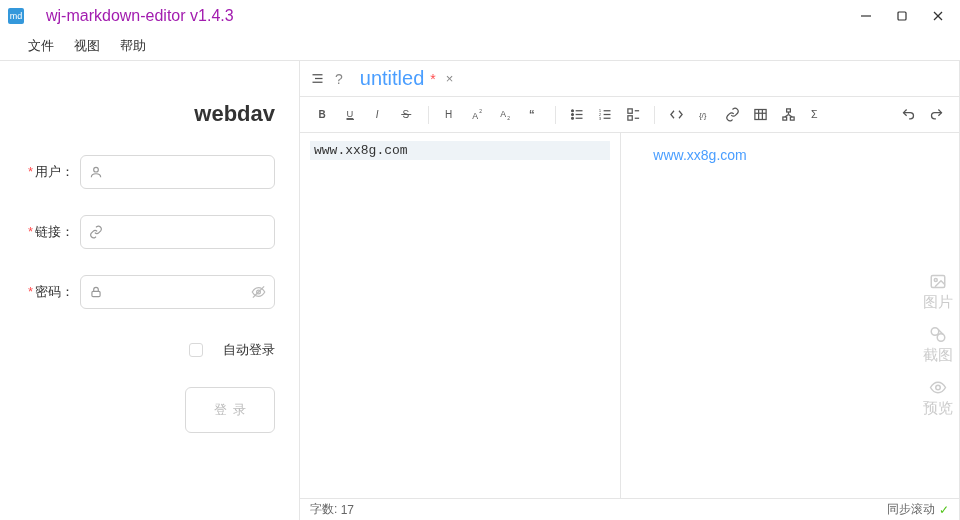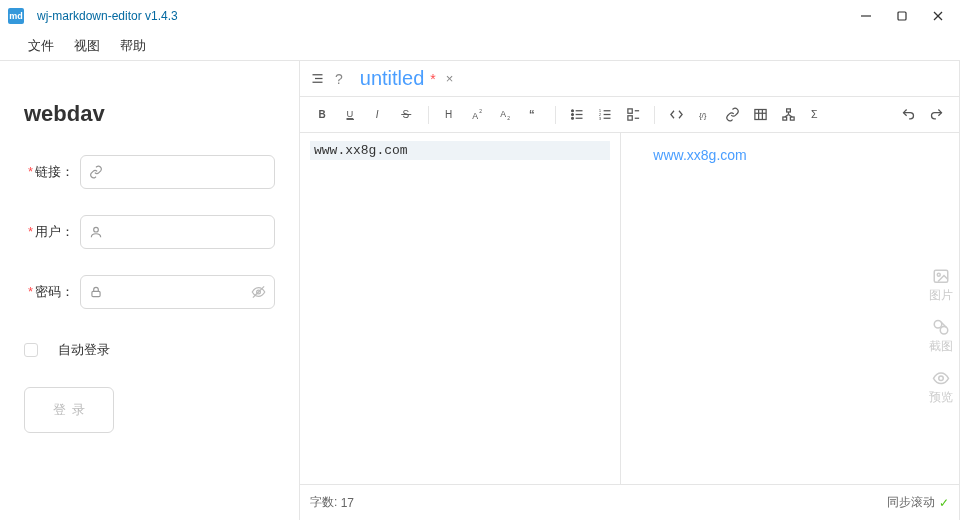--- a/index.html
+++ b/index.html
@@ -6,7 +6,7 @@
 body { font-family: "Microsoft YaHei", "PingFang SC", sans-serif; font-size: 13px; color: #333; width: 960px; height: 520px; overflow: hidden; background: #fff; }
 
 .titlebar { height: 32px; display: flex; align-items: center; padding: 0 8px; border-bottom: 1px solid transparent; }
-.app-logo { width: 16px; height: 16px; background: #3498db; color: #fff; font-size: 9px; font-weight: bold; display: flex; align-items: center; justify-content: center; border-radius: 2px; margin-right: 13px; }
+.app-logo { width: 16px; height: 16px; background: #3498db; color: #fff; font-size: 9px; font-weight: normal; display: flex; align-items: center; justify-content: center; border-radius: 2px; margin-right: 22px; }
 .app-title { font-size: 12px; color: #0369a1; flex: 1; }
 .win-controls { display: flex; gap: 8px; align-items: center; }
 .win-btn { width: 28px; height: 20px; display: flex; align-items: center; justify-content: center; cursor: pointer; }

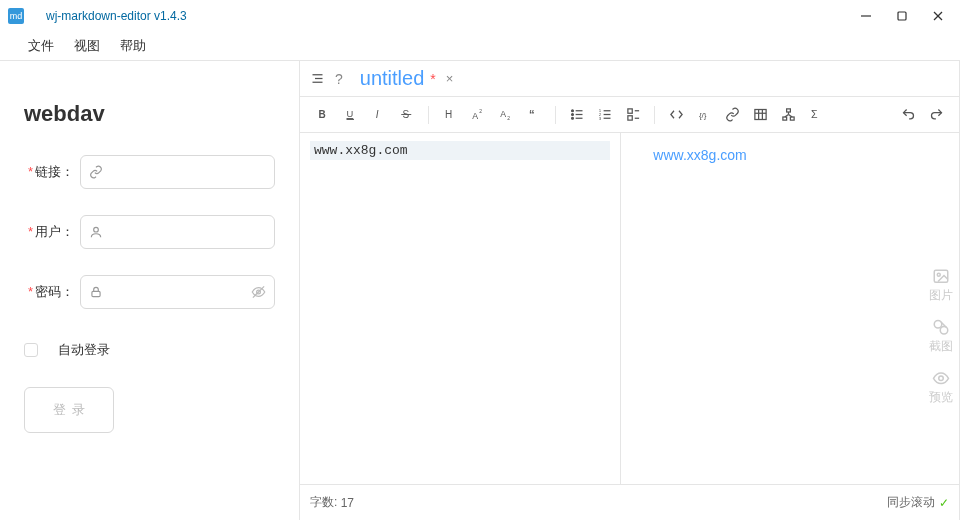--- a/index.html
+++ b/index.html
@@ -7,7 +7,7 @@
 
 .titlebar { height: 32px; display: flex; align-items: center; padding: 0 8px; border-bottom: 1px solid transparent; }
 .app-logo { width: 16px; height: 16px; background: #3498db; color: #fff; font-size: 9px; font-weight: normal; display: flex; align-items: center; justify-content: center; border-radius: 2px; margin-right: 22px; }
-.app-title { font-size: 12px; color: #0369a1; flex: 1; }
+.app-title { font-size: 16px; color: #a21caf; flex: 1; }
 .win-controls { display: flex; gap: 8px; align-items: center; }
 .win-btn { width: 28px; height: 20px; display: flex; align-items: center; justify-content: center; cursor: pointer; }
 .win-btn svg { width: 12px; height: 12px; }

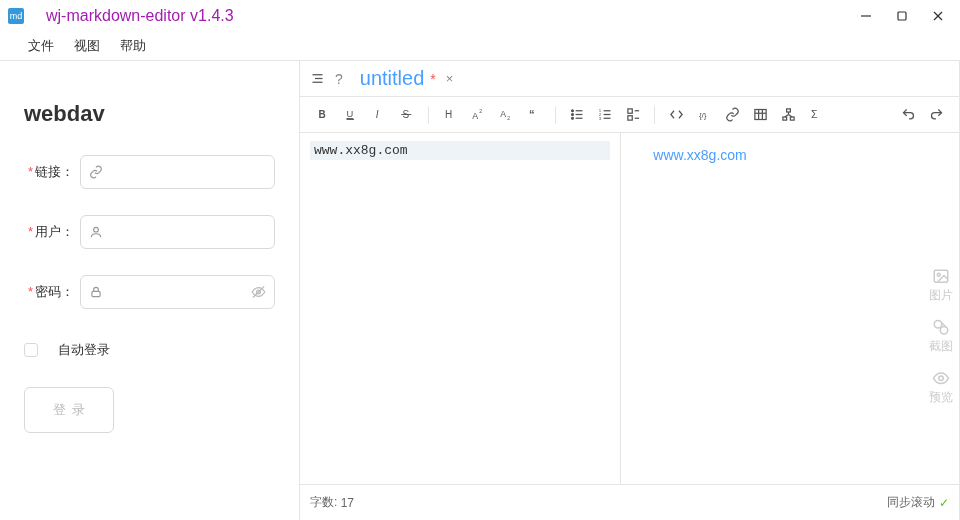--- a/index.html
+++ b/index.html
@@ -17,7 +17,7 @@
 
 .main { display: flex; height: calc(520px - 60px); border-top: 1px solid #e5e5e5; }
 
-.sidebar { width: 300px; border-right: 1px solid #e5e5e5; padding: 40px 24px 0; display: flex; flex-direction: column; align-items: flex-start; }
+.sidebar { width: 300px; border-right: 1px solid #e5e5e5; padding: 40px 24px 0; display: flex; flex-direction: column; align-items: flex-end; }
 .sidebar-title { font-size: 22px; font-weight: bold; margin-bottom: 28px; }
 .form-row { width: 100%; display: flex; align-items: center; margin-bottom: 26px; }
 .form-label { width: 56px; font-size: 13px; color: #333; text-align: right; padding-right: 6px; }

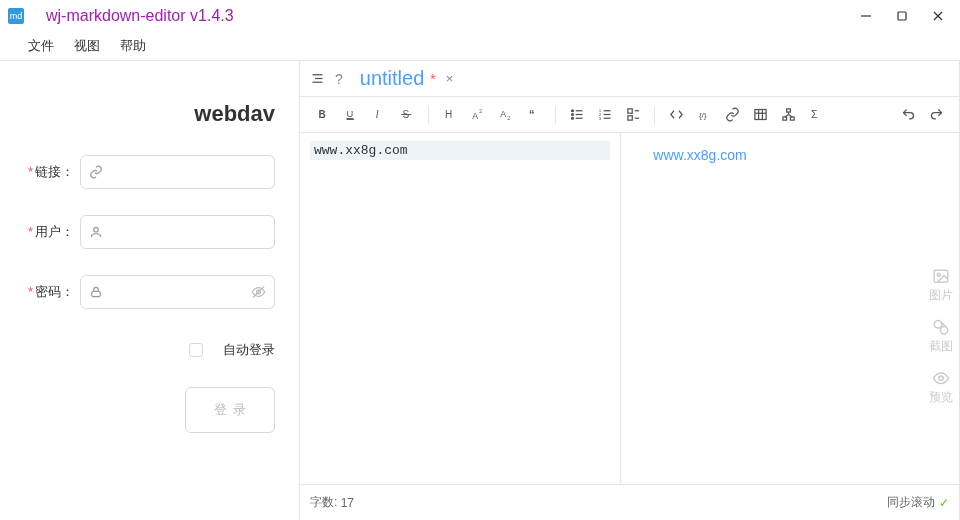--- a/index.html
+++ b/index.html
@@ -100,25 +100,25 @@
     <div class="sidebar-title">webdav</div>
 
     <div class="form-row">
+      <div class="form-label"><span class="req">*</span><span>用户：</span></div>
+      <div class="form-input-wrap">
+        <span class="input-icon">
+            <svg viewBox="0 0 24 24" fill="none" stroke="currentColor" stroke-width="2">
+              <circle cx="12" cy="8" r="4"></circle>
+              <path d="M4 21c0-4 4-6 8-6s8 2 8 6"></path>
+            </svg>
+          </span>
+        <input class="form-input" type="text" style="">
+      </div>
+    </div>
+
+    <div class="form-row">
       <div class="form-label"><span class="req">*</span><span>链接：</span></div>
       <div class="form-input-wrap">
         <span class="input-icon">
             <svg viewBox="0 0 24 24" fill="none" stroke="currentColor" stroke-width="2">
               <path d="M10 13a5 5 0 0 0 7 0l3-3a5 5 0 0 0-7-7l-1 1"></path>
               <path d="M14 11a5 5 0 0 0-7 0l-3 3a5 5 0 0 0 7 7l1-1"></path>
-            </svg>
-          </span>
-        <input class="form-input" type="text" style="">
-      </div>
-    </div>
-
-    <div class="form-row">
-      <div class="form-label"><span class="req">*</span><span>用户：</span></div>
-      <div class="form-input-wrap">
-        <span class="input-icon">
-            <svg viewBox="0 0 24 24" fill="none" stroke="currentColor" stroke-width="2">
-              <circle cx="12" cy="8" r="4"></circle>
-              <path d="M4 21c0-4 4-6 8-6s8 2 8 6"></path>
             </svg>
           </span>
         <input class="form-input" type="text" style="">

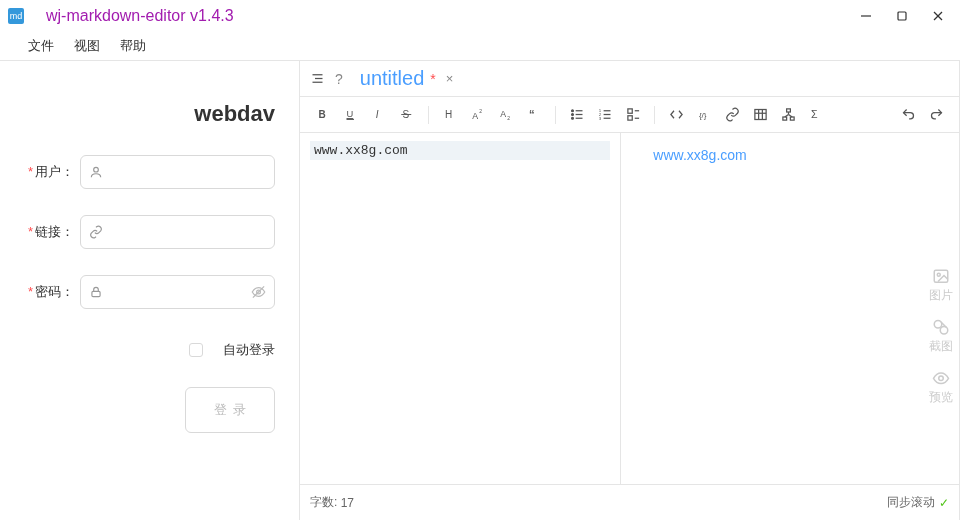--- a/index.html
+++ b/index.html
@@ -56,7 +56,7 @@
 .side-tools { position: absolute; right: 6px; top: 50%; transform: translateY(-30%); display: flex; flex-direction: column; gap: 14px; align-items: center; color: #ccc; }
 .side-tool { display: flex; flex-direction: column; align-items: center; gap: 2px; cursor: pointer; }
 .side-tool svg { width: 18px; height: 18px; }
-.side-tool-label { font-size: 12px; }
+.side-tool-label { font-size: 15px; }
 
 .statusbar { height: 36px; border-top: 1px solid #e5e5e5; display: flex; align-items: center; padding: 4px 10px; font-size: 12px; color: #666; }
 .status-spacer { flex: 1; }

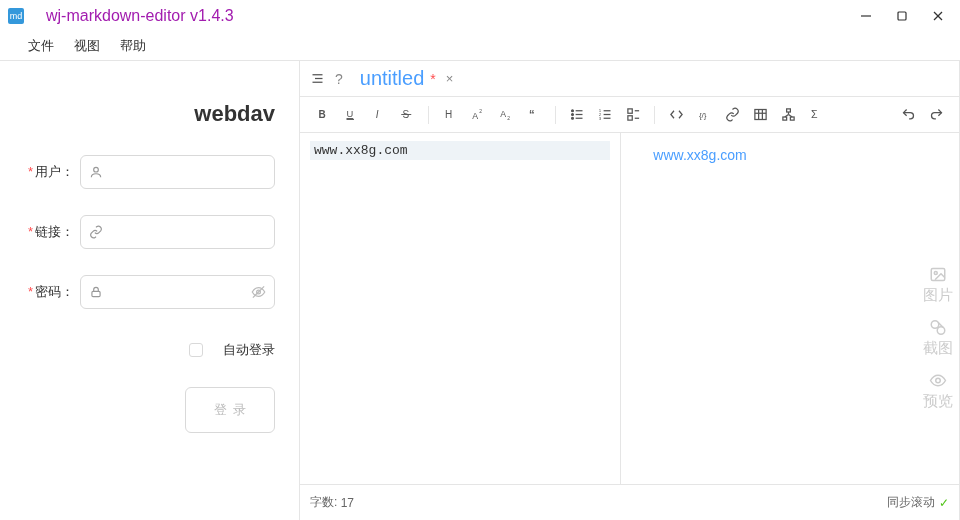--- a/index.html
+++ b/index.html
@@ -58,7 +58,7 @@
 .side-tool svg { width: 18px; height: 18px; }
 .side-tool-label { font-size: 15px; }
 
-.statusbar { height: 36px; border-top: 1px solid #e5e5e5; display: flex; align-items: center; padding: 4px 10px; font-size: 12px; color: #666; }
+.statusbar { height: 22px; border-top: 1px solid #e5e5e5; display: flex; align-items: center; padding: 4px 10px; font-size: 12px; color: #666; }
 .status-spacer { flex: 1; }
 .sync-check { color: #52c41a; margin-left: 4px; }
 </style>

